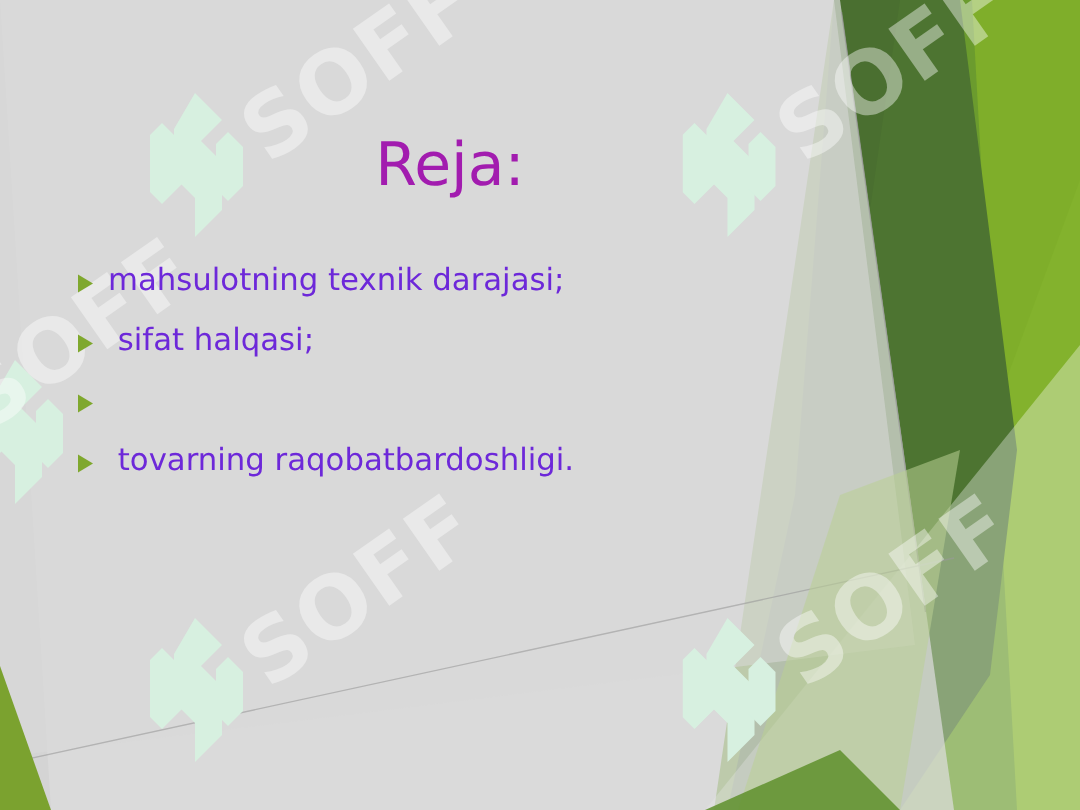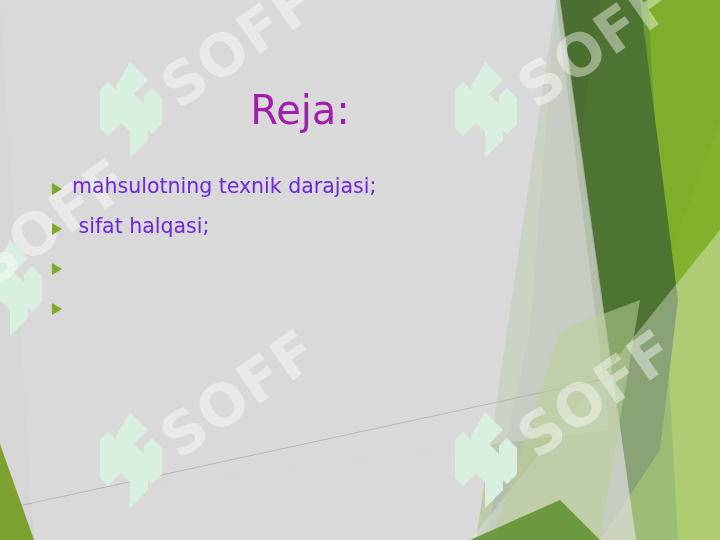--- a/index.html
+++ b/index.html
@@ -202,6 +202,7 @@
         <span class="bullet-marker">
           <span class="tri"></span>
         </span>
+        <span class="bullet-text"> tovarning raqobatbardoshligi.</span>
       </li>
     </ul>
 

